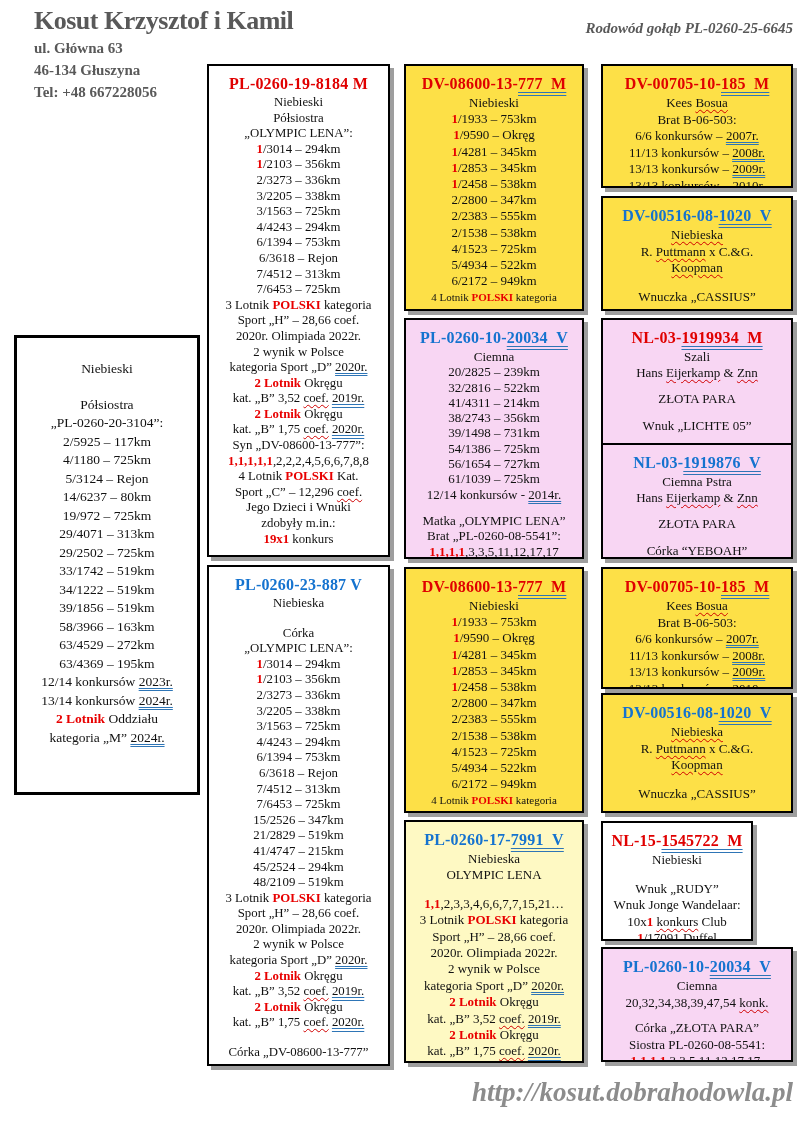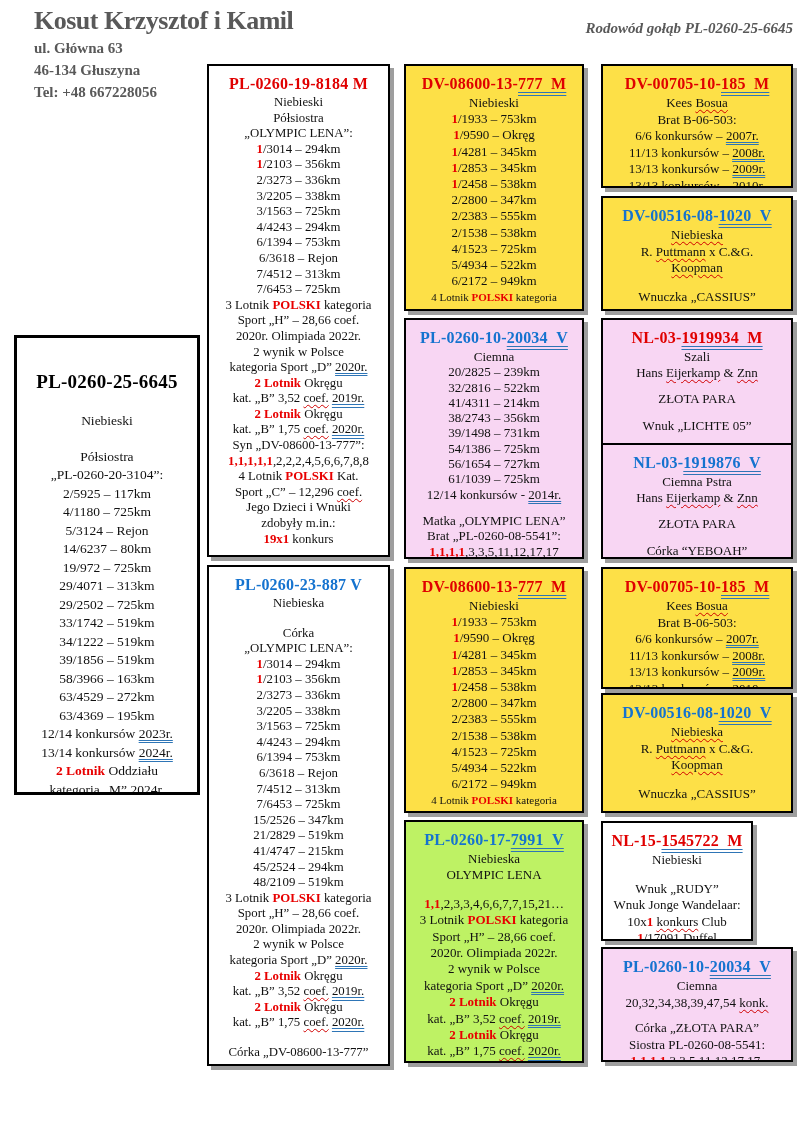--- a/index.html
+++ b/index.html
@@ -66,7 +66,6 @@
   <div class="hdr-doc">Rodowód gołąb PL-0260-25-6645</div>
 
   <div id="box-main" class="pbox white main" style="left:14px;top:335px;width:186px;height:460px;">
-      <div class="box-title tc-black"><span>PL-0260-25-6645</span></div>
       <div class="bl gap"></div>
       <div class="bl">Niebieski</div>
       <div class="bl gap"></div>

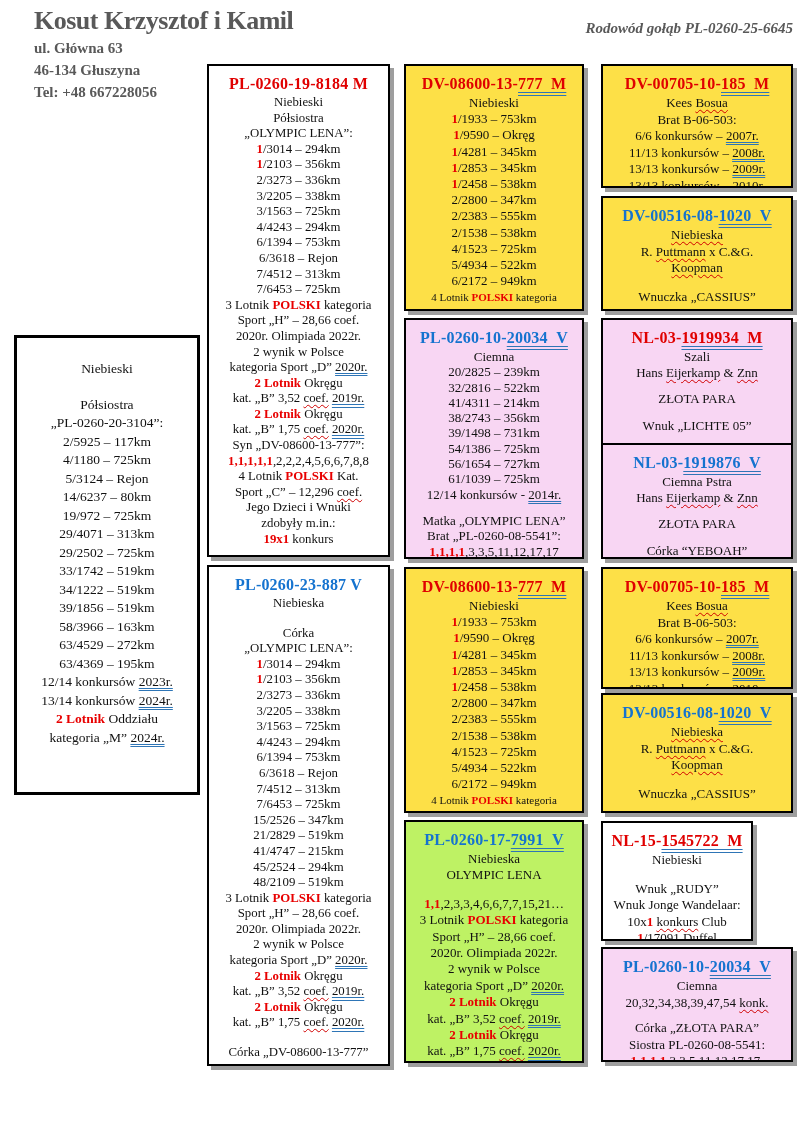--- a/index.html
+++ b/index.html
@@ -24,7 +24,7 @@
   }
   .pbox.cyan{background:#fde047;}
   .pbox.pink{background:#f8d6f3;}
-  .pbox.green{background:#bef264;}
+  .pbox.green{background:#fef9c3;}
   .pbox.main{border:3px solid #000;box-shadow:none;}
   .box-title{font-weight:bold;font-size:16px;margin:4px 0 2px;letter-spacing:0.2px;}
   .tc-red{color:#e00000;}

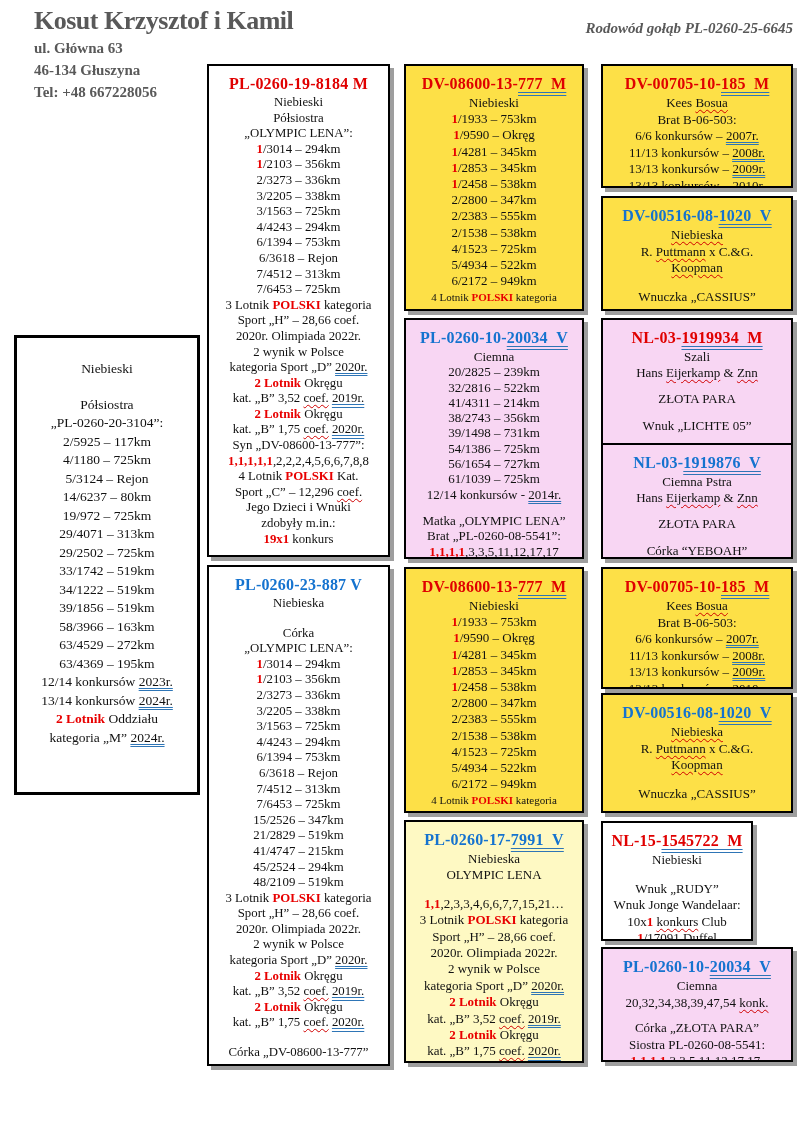--- a/index.html
+++ b/index.html
@@ -295,6 +295,7 @@
       <div class="bl"><span class="sr">1,1,1,1</span><span>,3,3,5,11,12,17,17,</span></div>
     </div>
 
+  <div class="footer-url">http://kosut.dobrahodowla.pl</div>
 </div>
 
 </body></html>

